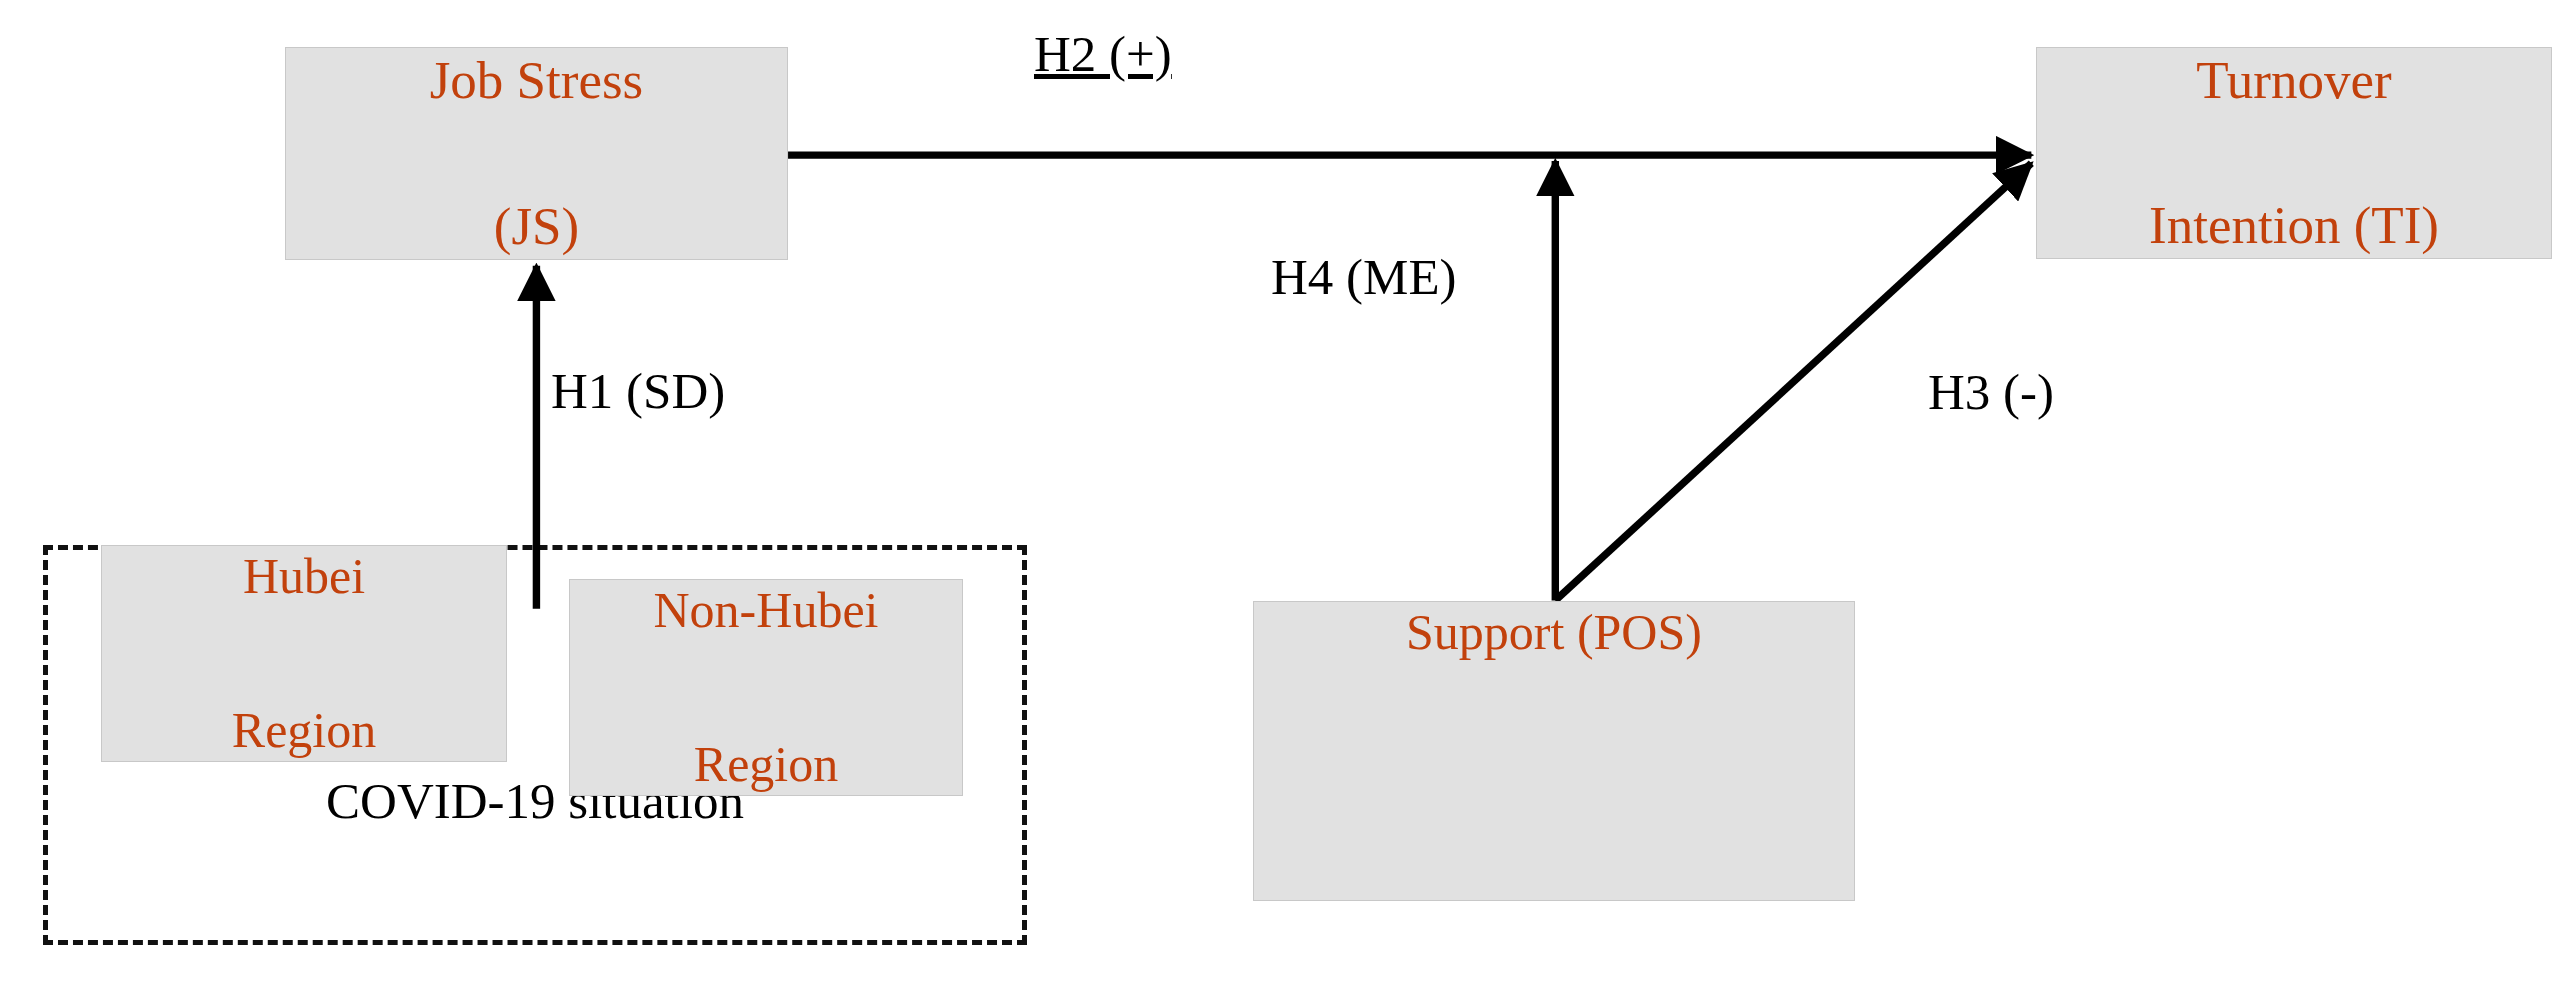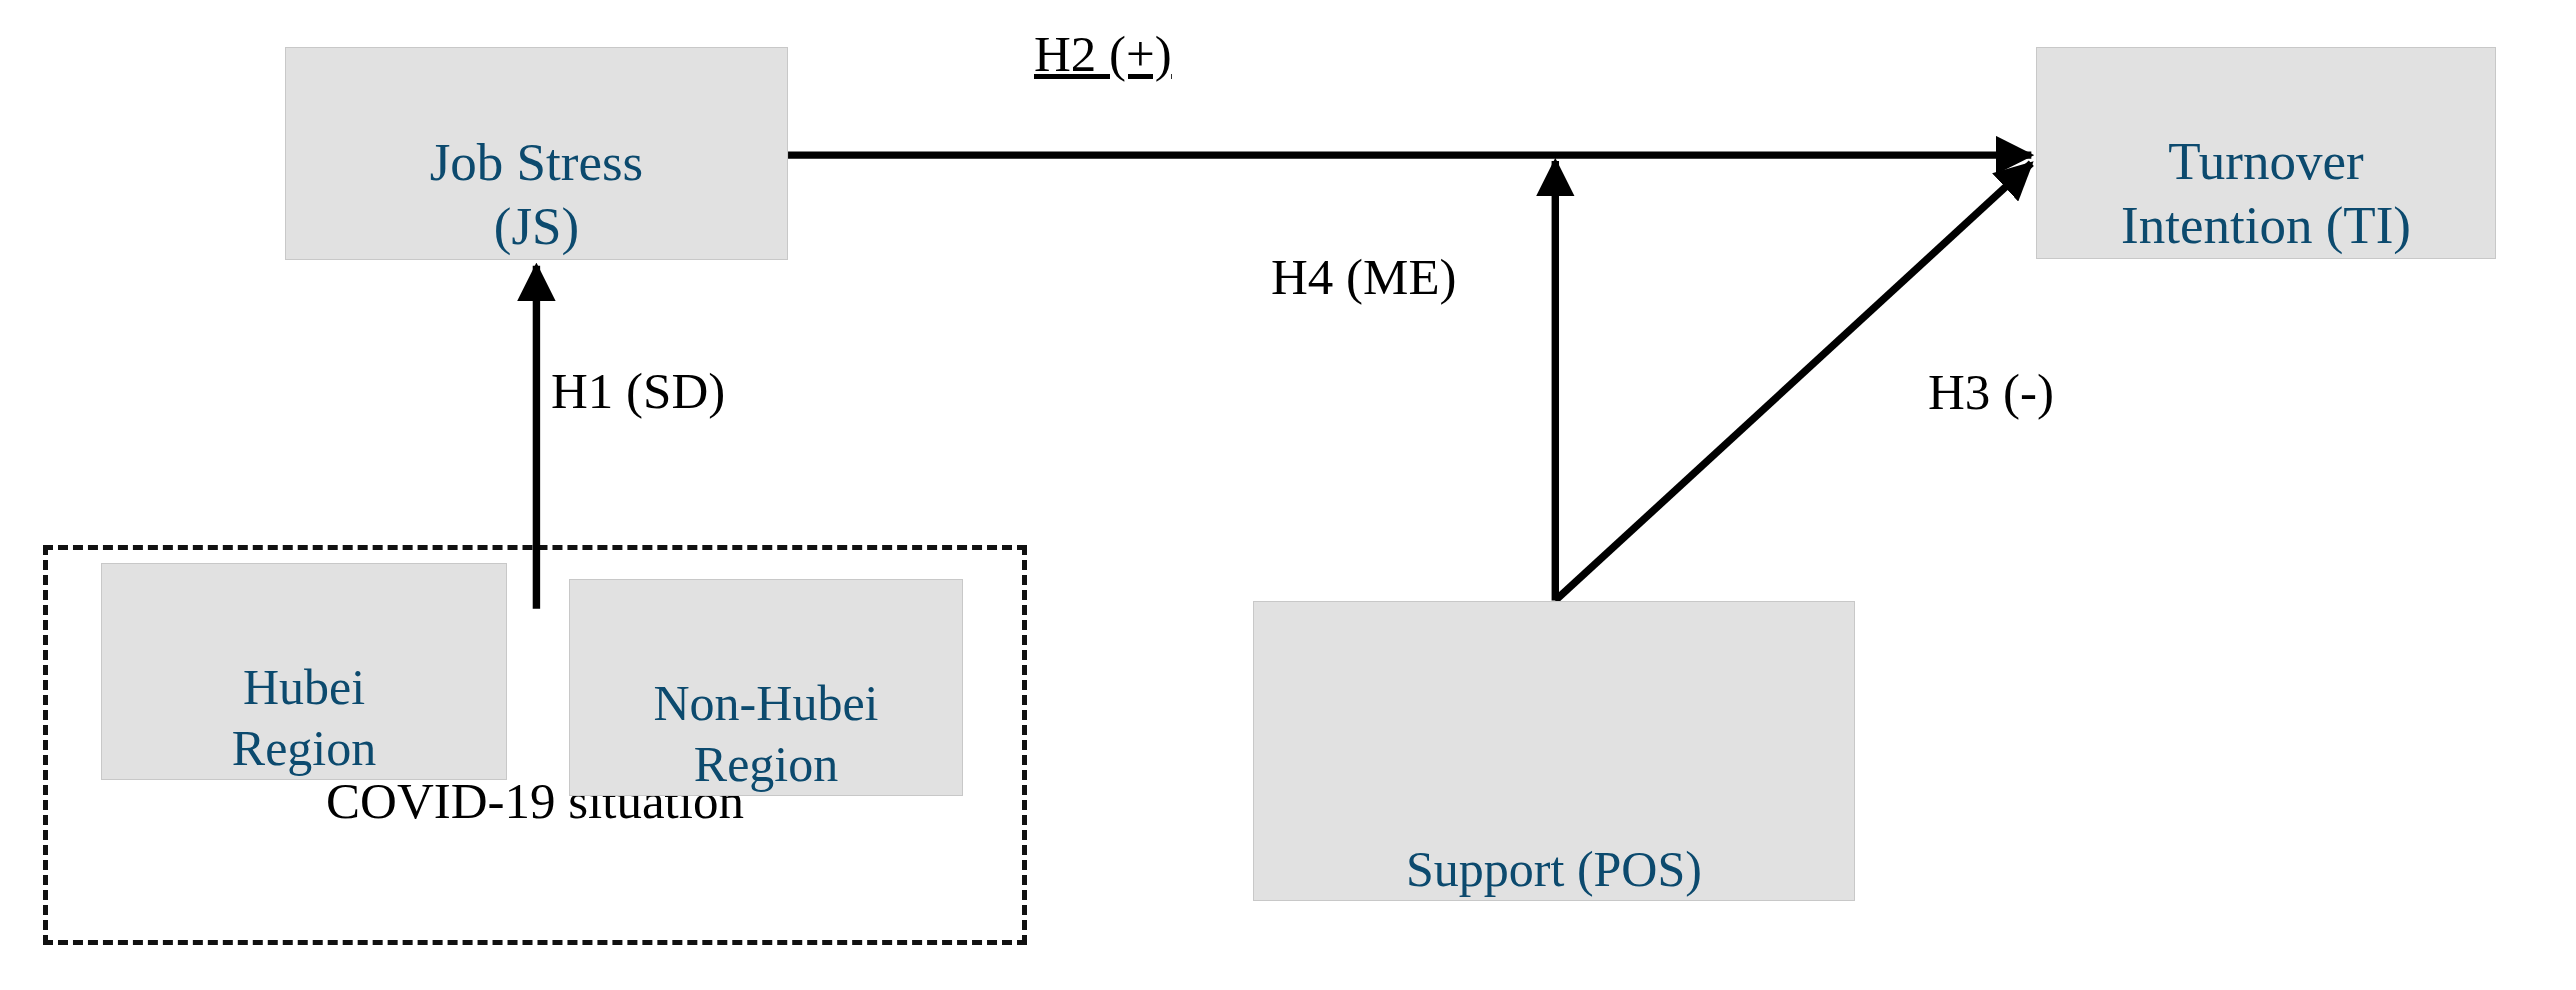--- a/index.html
+++ b/index.html
@@ -30,10 +30,10 @@
     display: flex;
     flex-direction: column;
     align-items: center;
-    justify-content: flex-end;
+    justify-content: space-between;
     text-align: center;
     line-height: 1.22;
-    color: #0c4a6e;
+    color: #c2410c;
     z-index: 3;
   }
   .node-box .line {

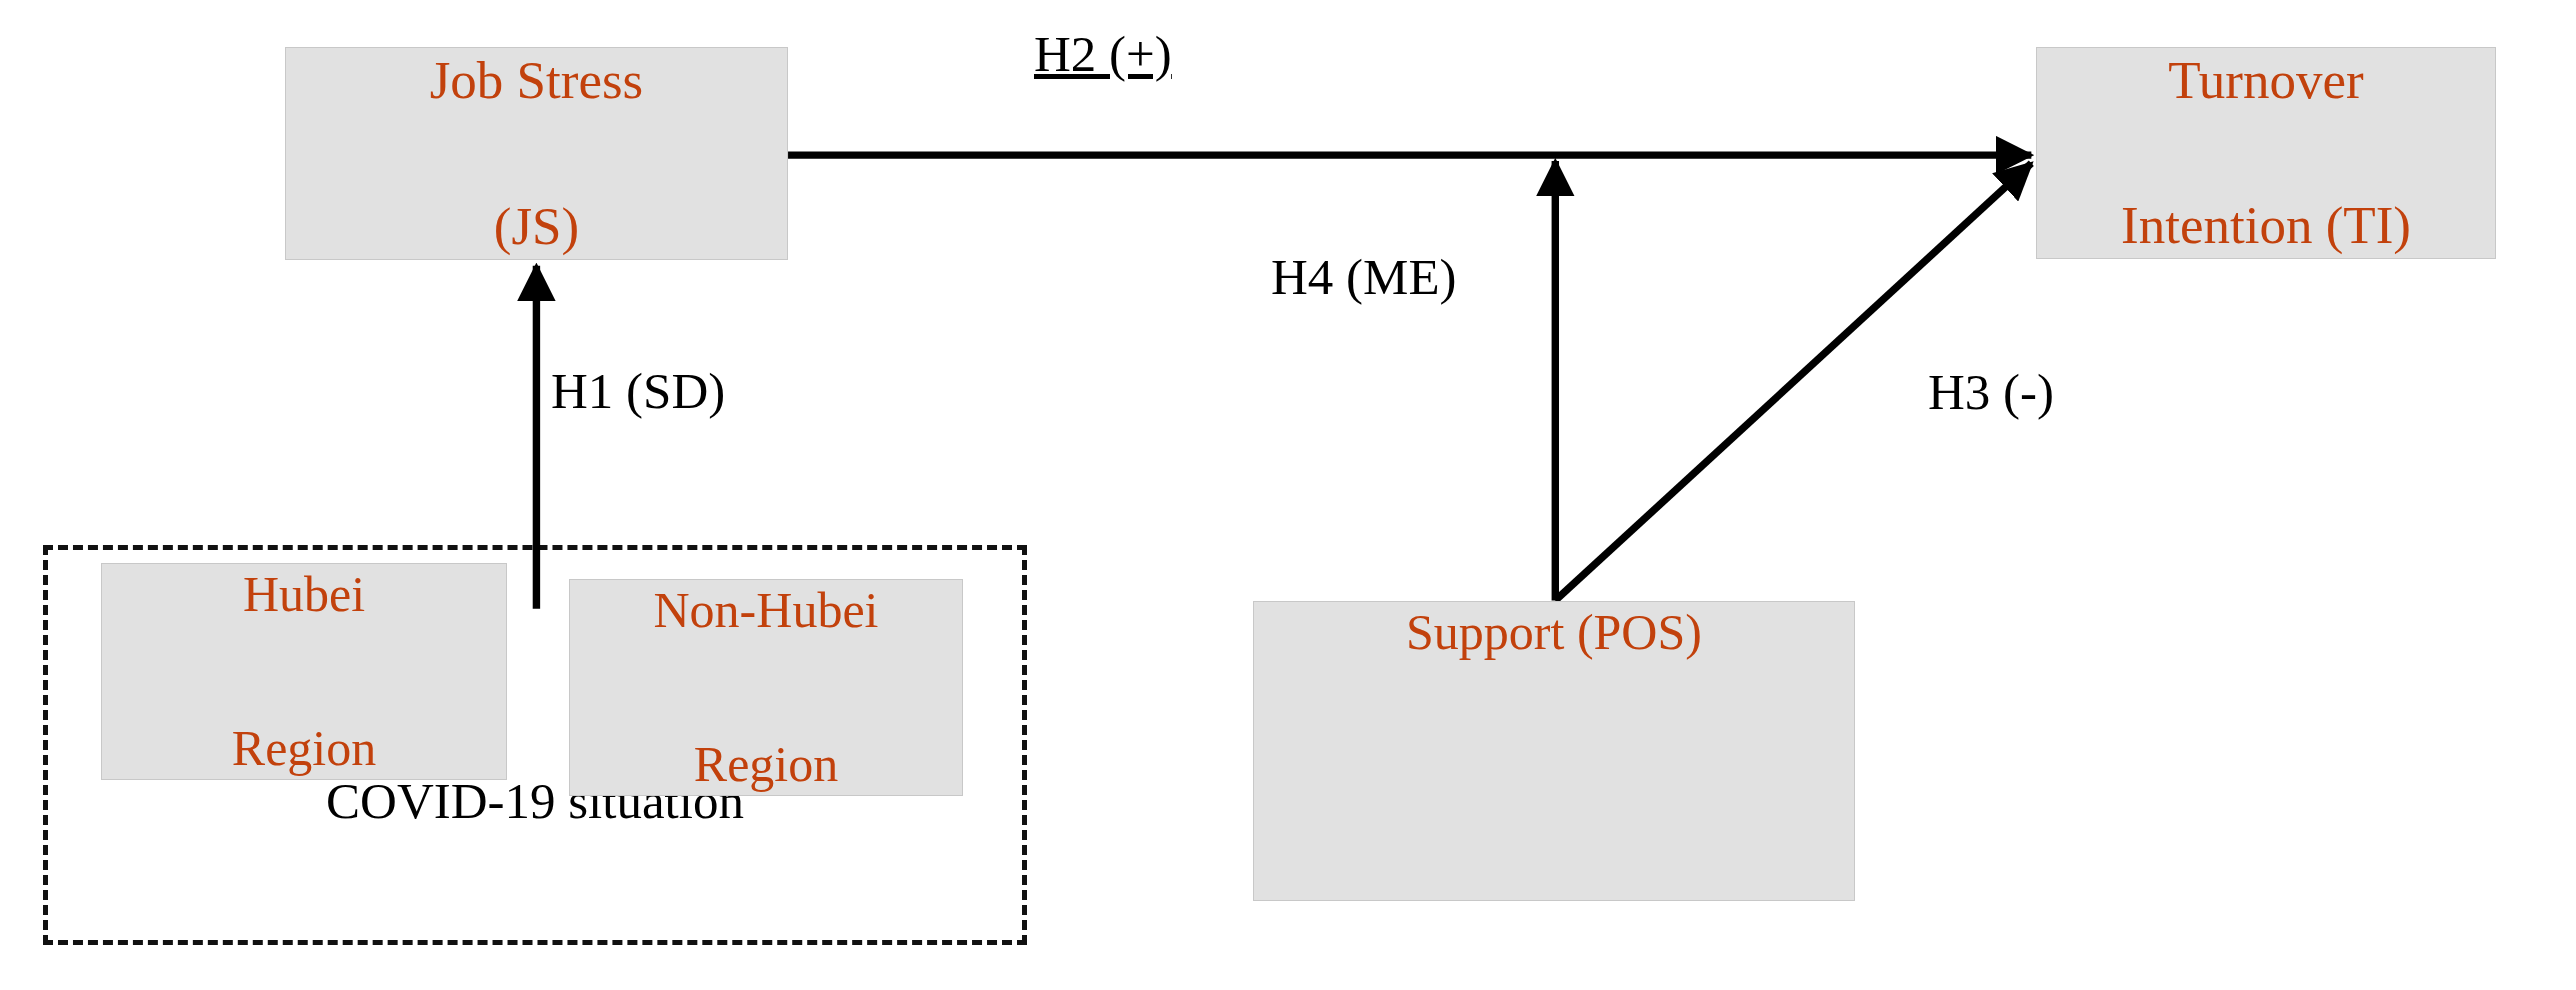--- a/index.html
+++ b/index.html
@@ -45,7 +45,7 @@
     font-size: 53px;
   }
   #node-turnover-intention {
-    left: 2036px; top: 47px; width: 460px; height: 212px;
+    left: 2036px; top: 47px; width: 516px; height: 212px;
     font-size: 53px;
   }
   #node-hubei-region {

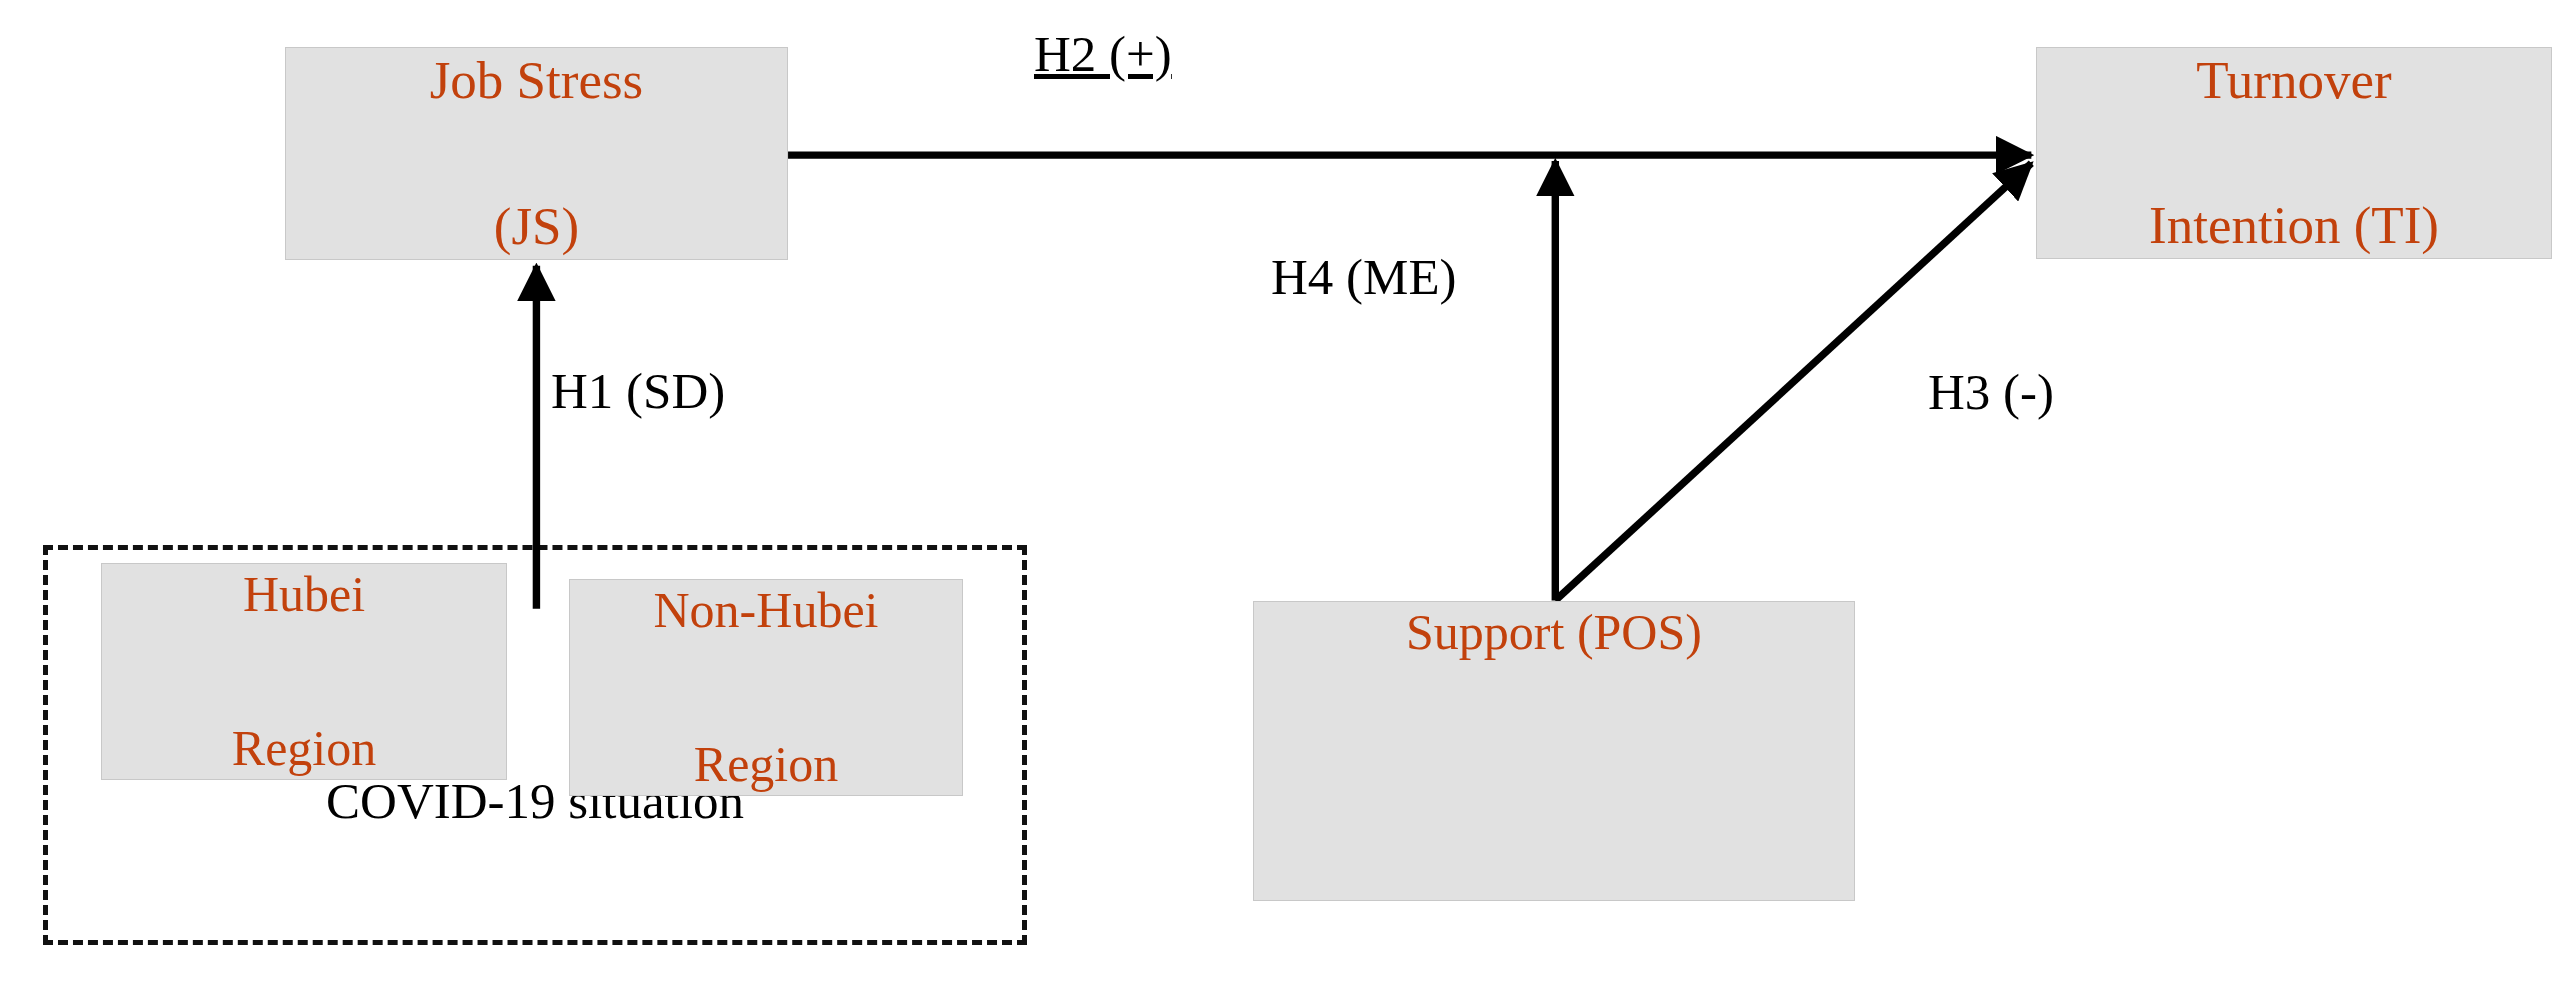--- a/index.html
+++ b/index.html
@@ -49,7 +49,7 @@
     font-size: 53px;
   }
   #node-hubei-region {
-    left: 101px; top: 563px; width: 406px; height: 217px;
+    left: 101px; top: 545px; width: 406px; height: 217px;
     font-size: 50px;
   }
   #node-non-hubei-region {

